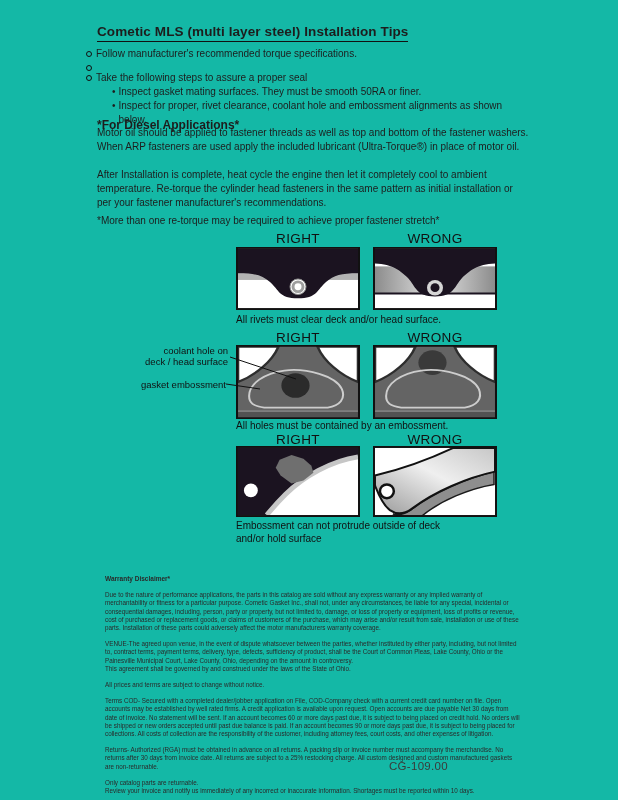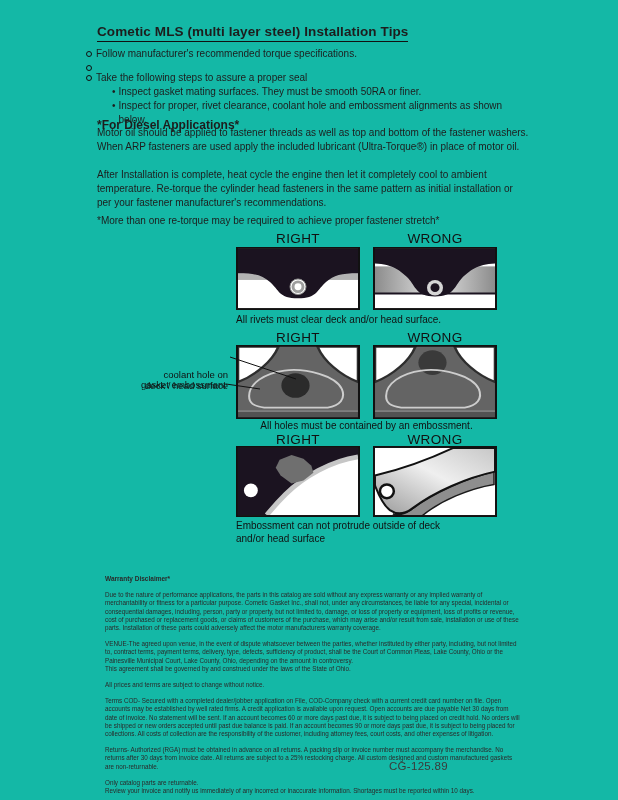--- a/index.html
+++ b/index.html
@@ -107,7 +107,7 @@
   <div class="dg-label" style="left:236px;top:330px;">RIGHT</div>
   <div class="dg-label" style="left:373px;top:330px;">WRONG</div>
 
-  <div class="r2-lab" style="left:110px;top:345px;width:118px;margin-top:24px;">
+  <div class="r2-lab" style="left:110px;top:345px;width:118px;">
     <div>coolant hole on</div>
     <div>deck / head surface</div>
   </div>

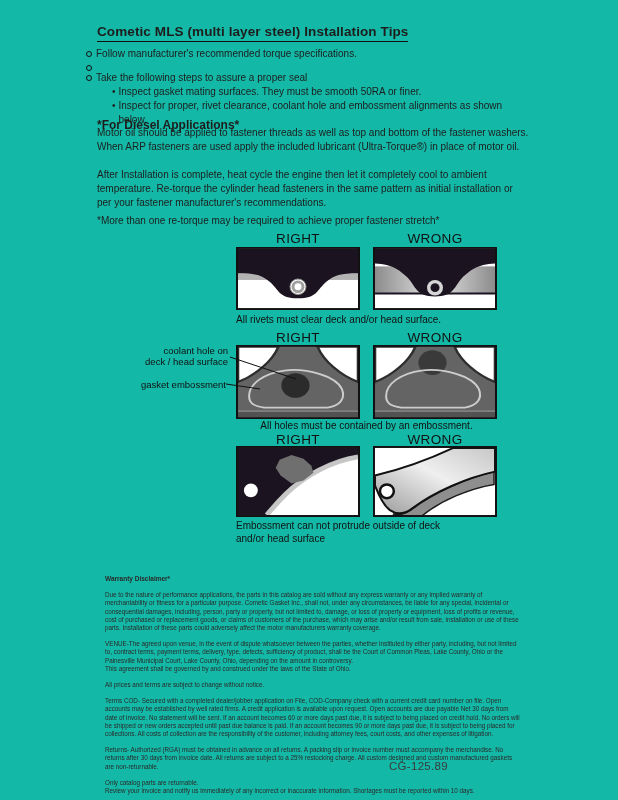--- a/index.html
+++ b/index.html
@@ -143,7 +143,7 @@
     <line x1="114" y1="51" x2="148" y2="56" stroke="#111111" stroke-width="1"></line>
   </svg>
 
-  <div class="cap" style="left:236px;top:420px;width:261px;text-align:center;">All holes must be contained by an embossment.</div>
+  <div class="cap" style="left:236px;top:420px;width:261px;text-align:left;">All holes must be contained by an embossment.</div>
 
   <div class="dg-label" style="left:236px;top:432px;">RIGHT</div>
   <div class="dg-label" style="left:373px;top:432px;">WRONG</div>

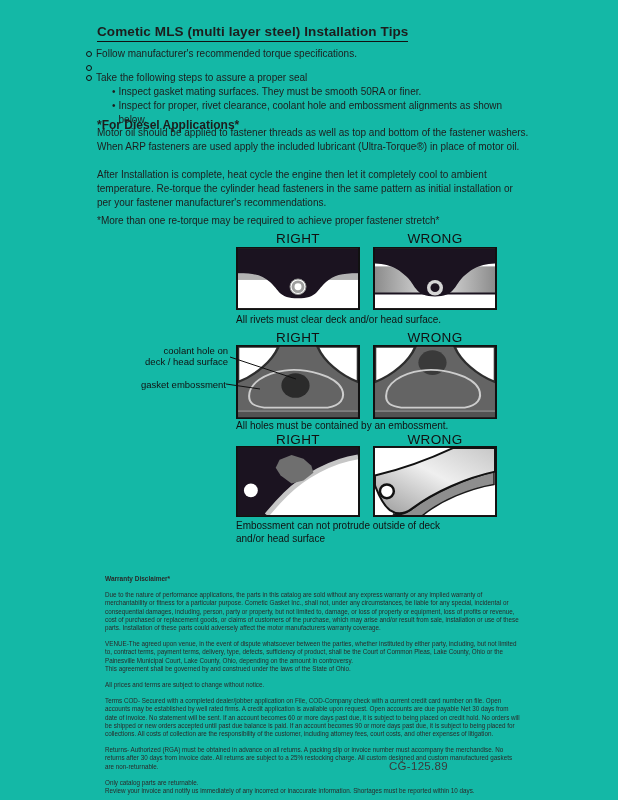--- a/index.html
+++ b/index.html
@@ -176,7 +176,7 @@
   </div>
   <div class="cap" style="left:236px;top:520px;width:280px;">
     <div>Embossment can not protrude outside of deck</div>
-    <div>and/or head surface</div>
+    <div>and/or hold surface</div>
   </div>
 
   <div class="disc">

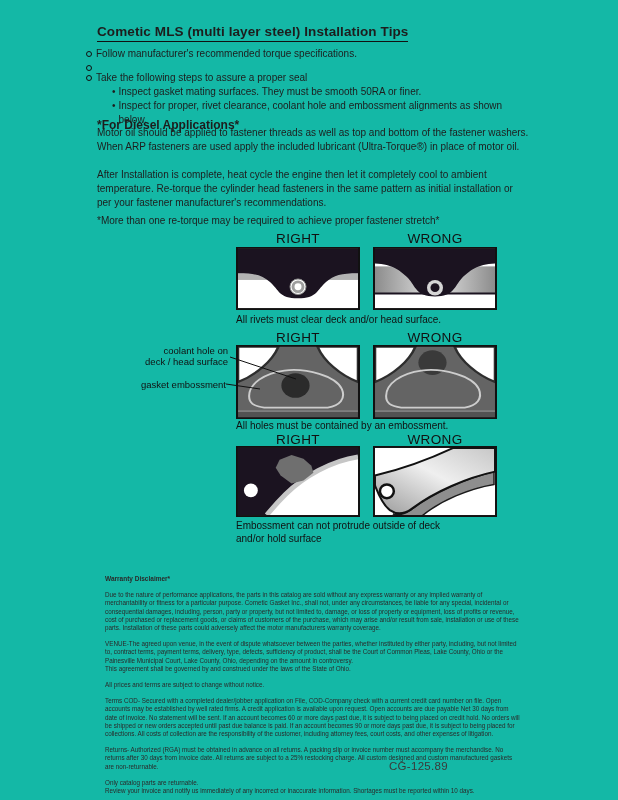--- a/index.html
+++ b/index.html
@@ -191,7 +191,7 @@
     <p class="dp tight">Review your invoice and notify us immediately of any incorrect or inaccurate information.  Shortages must be reported within 10 days.</p>
   </div>
 
-  <div class="pagenum">CG-125.89</div>
+  <div class="pagenum">CG-109.00</div>
 
 </div>
 

